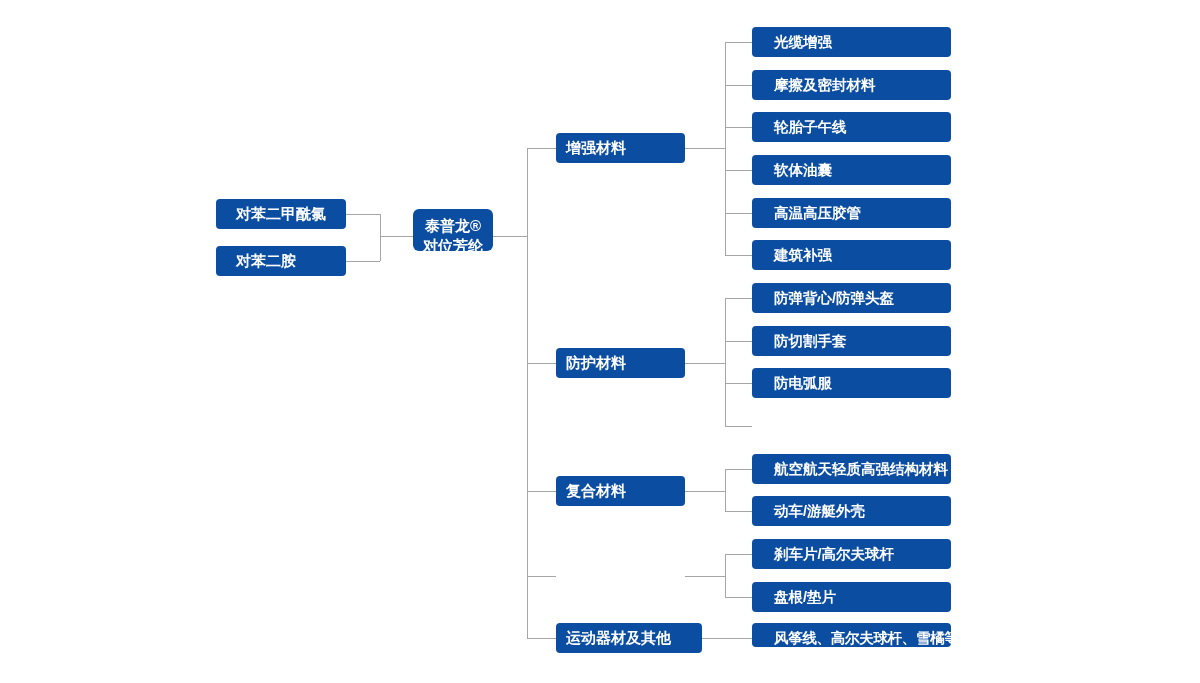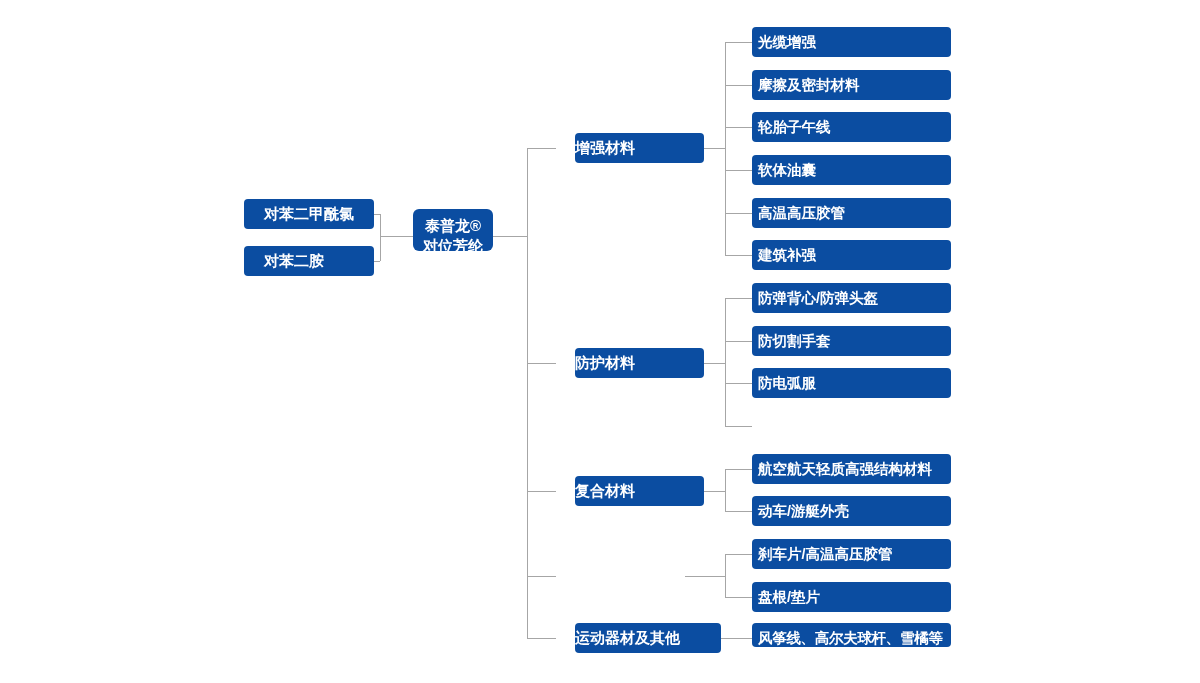--- a/index.html
+++ b/index.html
@@ -23,7 +23,7 @@
   }
   .pre{padding-left:20px;margin-left:28px;}
   .cat{margin-left:19px;}
-  .leaf{padding-left:6px;font-size:14.5px;}
+  .leaf{padding-left:22px;font-size:14.5px;}
   .root{
     border-radius:6px;
     text-align:center;

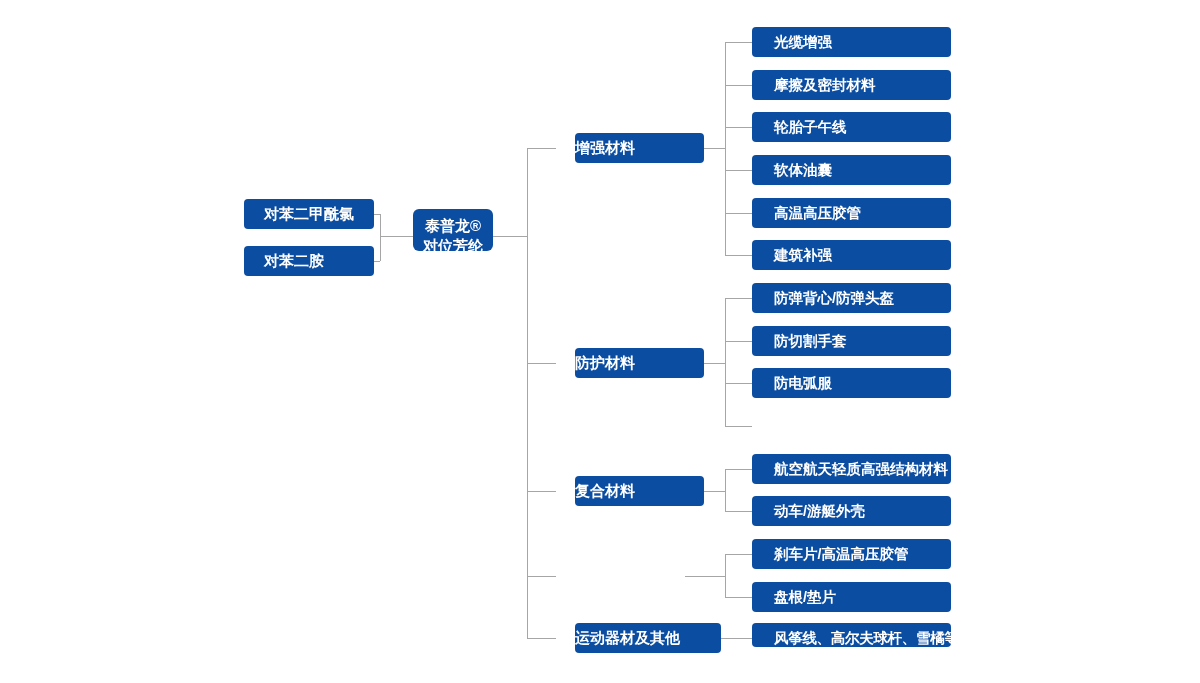--- a/index.html
+++ b/index.html
@@ -22,7 +22,7 @@
     box-sizing:border-box;
   }
   .pre{padding-left:20px;margin-left:28px;}
-  .cat{margin-left:19px;}
+  .cat{padding-left:10px;}
   .leaf{padding-left:22px;font-size:14.5px;}
   .root{
     border-radius:6px;

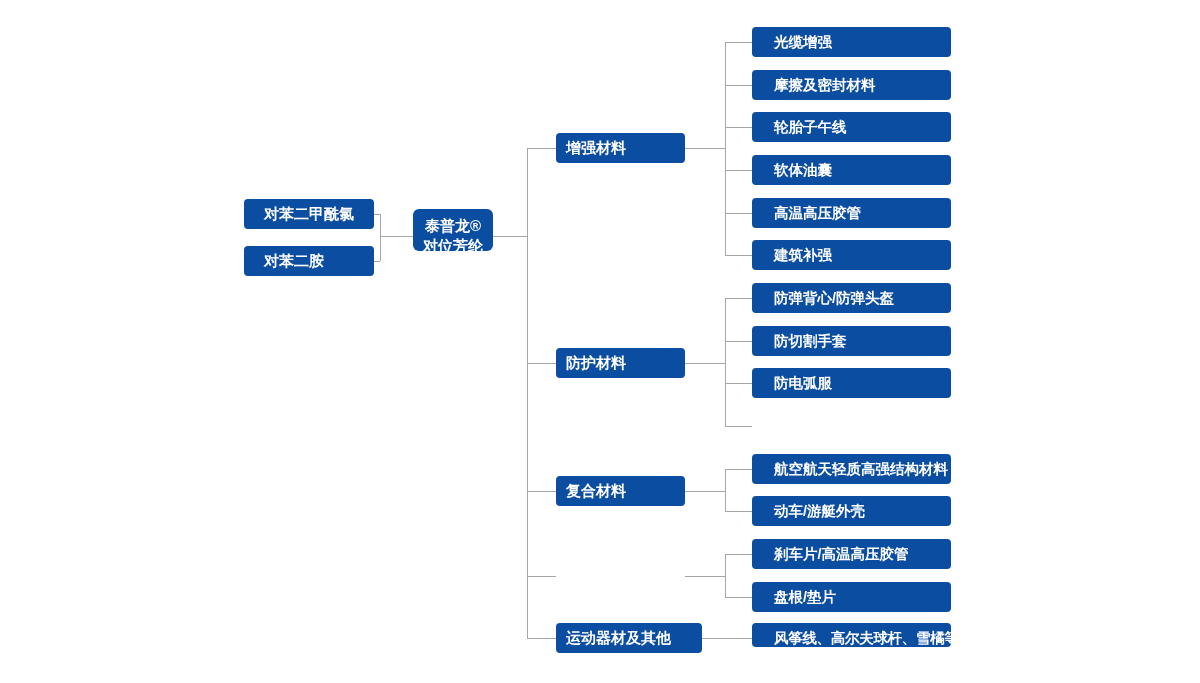--- a/index.html
+++ b/index.html
@@ -21,7 +21,7 @@
     white-space:nowrap;
     box-sizing:border-box;
   }
-  .pre{padding-left:20px;margin-left:28px;}
+  .pre{padding-left:20px;}
   .cat{padding-left:10px;}
   .leaf{padding-left:22px;font-size:14.5px;}
   .root{

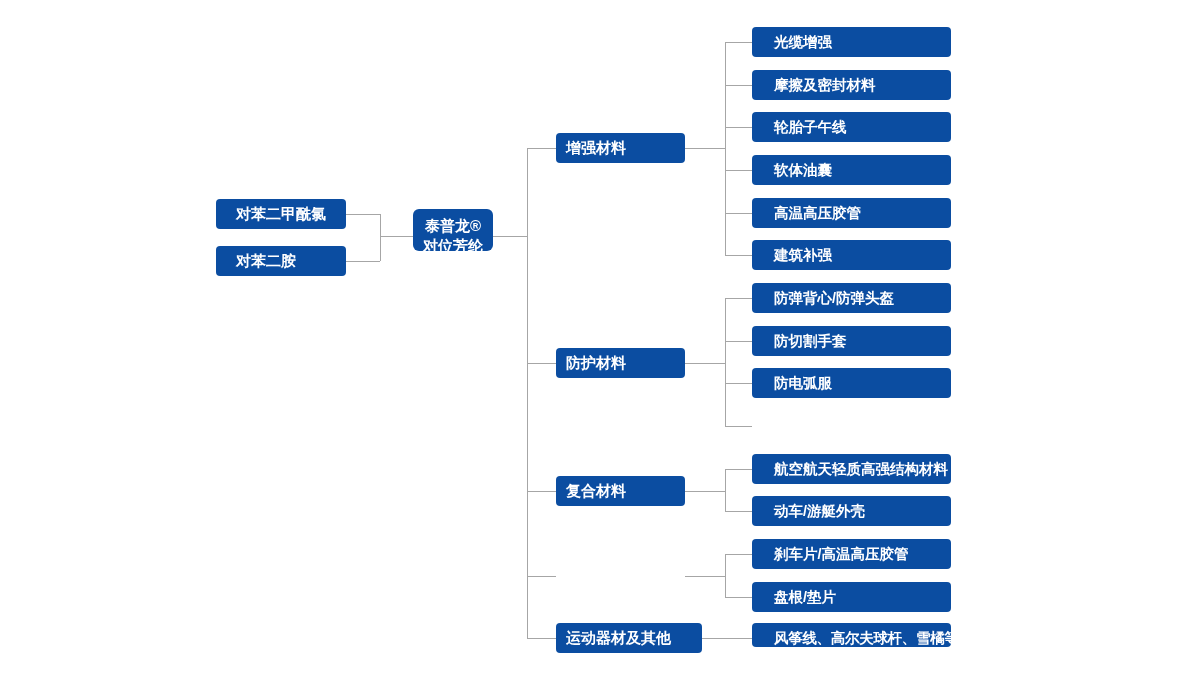--- a/index.html
+++ b/index.html
@@ -107,7 +107,7 @@
   <div class="node leaf" style="left:752px;top:454px;width:199px;height:30px">航空航天轻质高强结构材料</div>
   <div class="node leaf" style="left:752px;top:496px;width:199px;height:30px">动车/游艇外壳</div>
 
-  <div class="node leaf" style="left:752px;top:539px;width:199px;height:30px">刹车片/高温高压胶管</div>
+  <div class="node leaf" style="left:752px;top:539px;width:199px;height:30px">刹车片/高尔夫球杆</div>
   <div class="node leaf" style="left:752px;top:582px;width:199px;height:30px">盘根/垫片</div>
 
   <div class="node leaf" style="left:752px;top:623px;width:199px;height:24px;letter-spacing:-0.3px">风筝线、高尔夫球杆、雪橘等</div>

